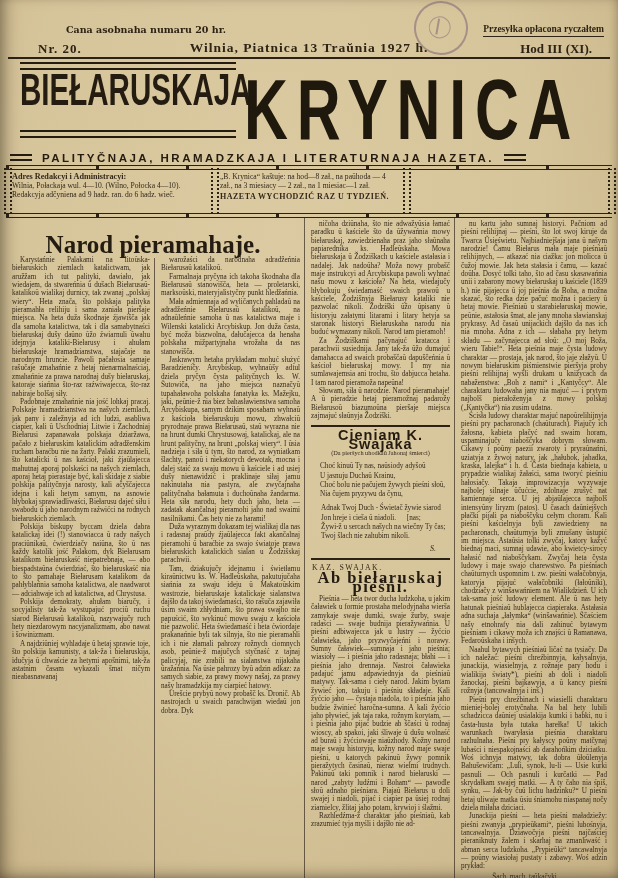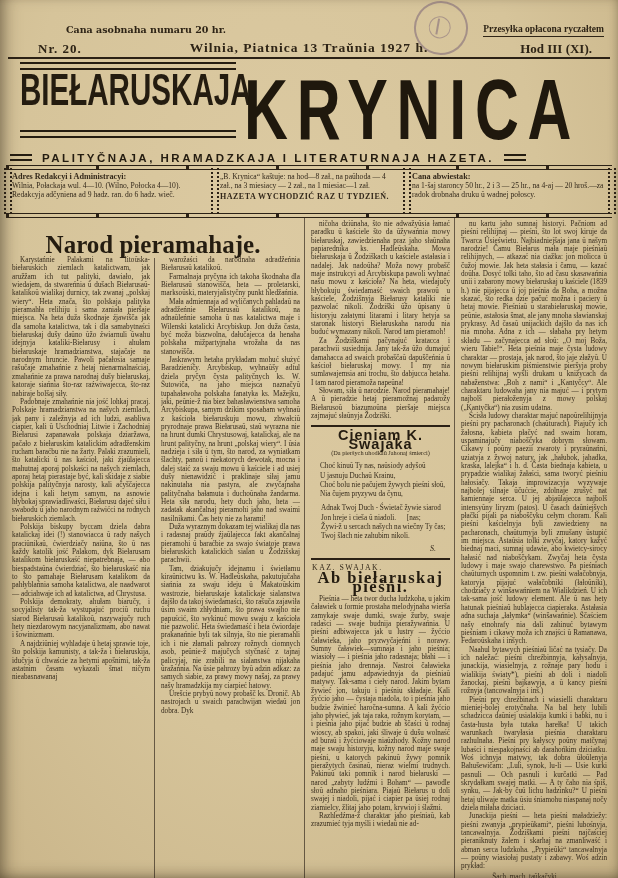--- a/index.html
+++ b/index.html
@@ -111,10 +111,6 @@
     <div class="ib-strong">HAZETA WYCHODZIĆ RAZ U TYDZIEŃ.</div>
   </div>
   <div class="abs ibsep s3"></div>
-  <div class="abs infobox ib3">
-    <div class="ib-title">Cana abwiestak:</div>
-    <div>na 1-šaj staroncy 50 hr., 2 i 3 — 25 hr., na 4-aj — 20 hroš.—za radok drobnaha druku ŭ wadnej połoscy.</div>
-  </div>
   <div class="abs ibsep s4"></div>
 
   <div class="abs dashrule dr2"></div>

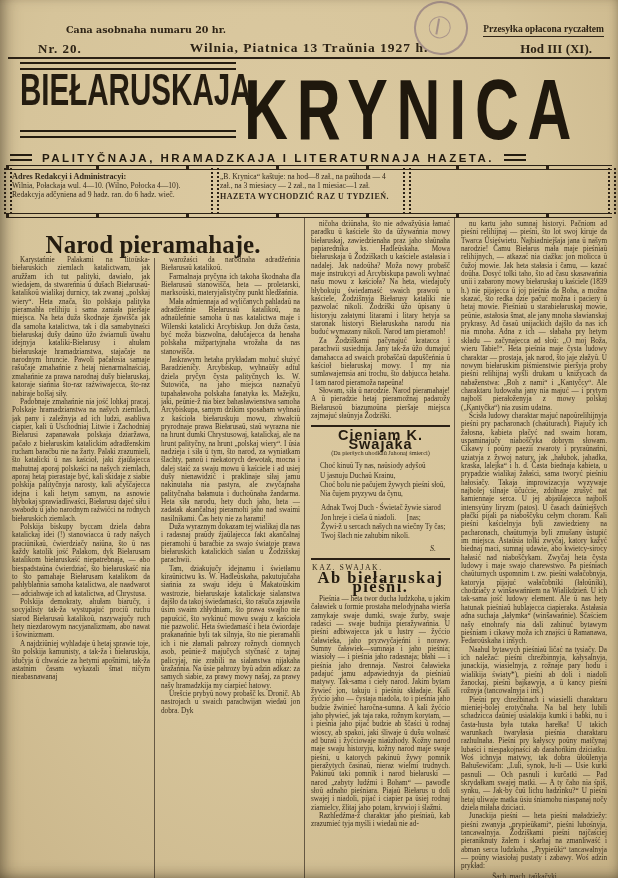--- a/index.html
+++ b/index.html
@@ -168,7 +168,7 @@
       <h2 class="headline2">Ab biełaruskaj pieśni.</h2>
       <div>
           <p class="para">Pieśnia — heta twor ducha ludzkoha, u jakim čaławiek u formie prostaha melodyjnaha wierša zamykaje swaje dumki, swaje žurby, swaje radaści — swaje budnija pieražywańnia. U pieśni adbiwajecca jak u lustry — žyćcio čaławieka, jaho pryzwyčajeńni i norawy. Sumny čaławiek—sumnaja i jaho pieśnia; wiasioły — i pieśnia jaho radasnaja; błahi — i pieśnia jaho drennaja. Nastroi čaławieka padajuć jamu adpawiednyja da pieśniaŭ matywy. Tak-sama i cieły narod. Jakim bytam žywieć jon, takuju i pieśniu składaje. Kali žyćcio jaho — čystaja niadola, to i pieśnia jaho budzie žwinieć haročna-sumna. A kali žyćcio jaho pływieć, jak taja raka, rožnym korytam, — i pieśnia jaho pijać budzie ab ščaści ŭ rodnaj wioscy, ab spakoi, jaki śliwaje ŭ dušu wolnaść ad buraŭ i žyćciowaje niaŭzhody. Kožny narod maje swaju historyju, kožny narod maje swaje pieśni, u katorych pakinuŭ žywy pomnik pieražytych časinaŭ, nieraz wielmi trudnych. Pakinuŭ taki pomnik i narod biełaruski — narod „zabyty ludźmi i Boham“ — pawodle słoŭ adnaho pieśniara. Piajaŭ Biełarus u doli swajej i niadoli, pijać i ciapier pa ŭsiej rodnaj ziamielcy, žlitaj jaho potam, krywioj i ślažmi.</p>
-          <p class="para">Razhledźma-ž charaktar jaho pieśniaŭ, kab zrazumieć tyja myśli i wiedaŭ nie ad-</p>
+          <p class="para">Razhledźma-ž charaktar jaho pieśniaŭ, kab zrazumieć tyja myśli i dajšło nie ad-</p>
         </div>
     </div>
 

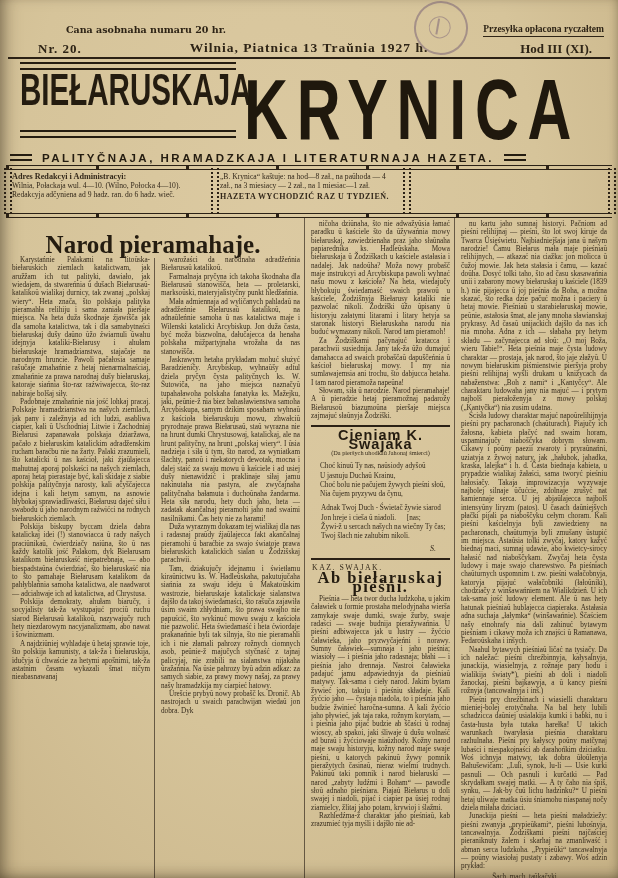--- a/index.html
+++ b/index.html
@@ -178,7 +178,7 @@
           <p class="para">Ścisła ludowy charaktar majuć napoŭrelihijnyja pieśni pry pacharonach (chaŭturach). Piajučy ich žałosna, kabieta płačyć nad swaim horam, uspaminajučy niaboščyka dobrym słowam. Cikawy i poŭny paezii zwaroty i pryraŭnańni, uziatyja z žywoj natury, jak „hałubok, jahadka, kraska, lalejka“ i h. d. Časta biednaja kabieta, u prypadzie wialikaj žałaści, sama tworyć pieśniu hałosiačy. Takaja improwizacyja wyzywaje najbolej silnaje ŭčućcie, zdolnaje zrušyć nat kamiennaje serca. U jej abjaŭlajecca najbolš intensyŭny liryzm (patos). U časach daŭniejšych płački pijali pa niaboščyku cełym choram. Kali pieśni kaścielnyja byli zawiedzieny na pacharonach, chaŭturnyja byli zmušany ŭstupić im miejsca. Astaŭsia tolki zwyčaj, katory kažyć biednaj maci, sumnaj udawie, abo kwietcy-sirocy hałasić nad niaboščykam. Zwyčaj heta čysta ludowy i maje swajo charewstwo. Pa pieśniach chaŭturnych uspomnim t. zw. pieśni wałačobnyja, katoryja pijajuć wałačobniki (łałoŭniki), chodziačy z winšawańniem na Wialikdzień. U ich tak-sama jość ludowy element. Ale ŭ nas hety hatunak pieśniaŭ hublajecca ciapieraka. Astałasia adna suchaja „łałymka“ (winšawańnie). Ščaściem našy etnohrafy nia dali zahinuć bytawym pieśniam i cikawy moža ich znajści ŭ Ramanawa, Fedaroŭskaha i inšych.</p>
           <p class="para">Naahul bytawych pieśniaŭ ličać na tysiačy. Da ich naležać: pieśni chreźbinnyja, kałysalnyja, junackija, wiasielnyja, z rožnaje pary hodu i wialikija światy*), pieśni ab doli i niadoli žanockaj, pieśni bajkawyja, a ŭ kancy pieśni rožnyja (tancowalnyja i inš.)</p>
           <p class="para">Pieśni pry chreźbinach i wiasielli charaktaru mieniej-bolej erotyčnaha. Na bal hety lubili schadzicca daŭniej usialakija kumki i babki, nu i časta-husta była tutaka harełka! U takich warunkach twaryłasia pieśnia charaktaru razhulnaha. Pieśni pry kałyscy poŭny matčynaj lubaści i niespakojnaści ab darahońkim dziciatku. Woś ichnyja matywy, tak dobra ŭłoŭlenyja Bahušewičam: „Luli, synok, lu-li — Usie kurki pasnuli — Och pasnuli i kurčatki — Pad skrydałkam swajej matki. — A ty čaho nia śpiš, synku, — Jak-by čuŭ lichu hadzinku?“ U pieśni hetaj uliwaje matka ŭsiu śniamohu niaspanaj nočy dziela miłaha dziciaci.</p>
-          <p class="para">Junackija pieśni — heta pieśni maładziežy: pieśni zwanyja „prypieŭkami“, pieśni lubośnyja, tancawalnyja. Žodziškami pieśni najčaściej pieraniknuty žalem i skarhaj na zmanliwaść i abman serca ludzkoha. „Prypieŭki“ tancawalnyja — poŭny wiasiołaj pustaty i zabawy. Woś adzin prykład:</p>
+          <p class="para">Junackija pieśni — heta pieśni maładziežy: pieśni zwanyja „prypieŭkami“, pieśni lubośnyja, tancawalnyja. Dziawočyja pieśni najčaściej pieraniknuty žalem i skarhaj na zmanliwaść i abman serca ludzkoha. „Prypieŭki“ tancawalnyja — poŭny wiasiołaj pustaty i zabawy. Woś adzin prykład:</p>
         </div>
       <div class="verse">
           <p class="vline">„Šach, mach, taŭkačyki</p>

